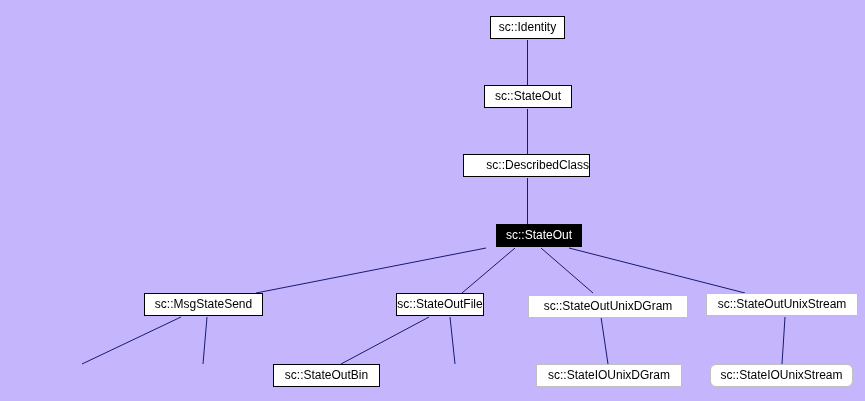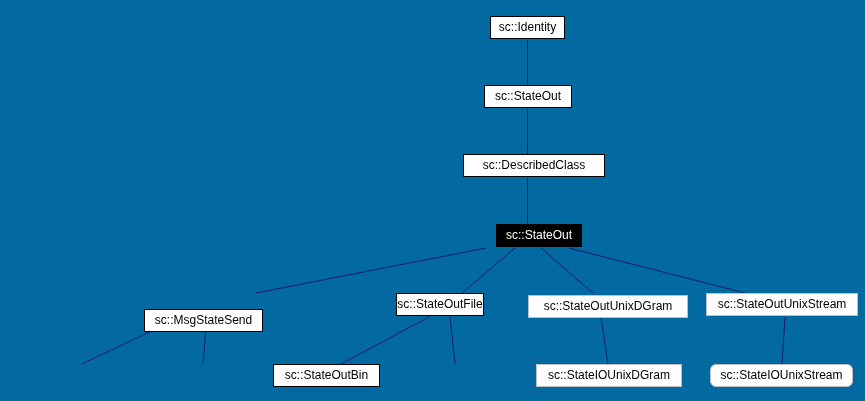--- a/index.html
+++ b/index.html
@@ -12,7 +12,7 @@
     position: relative;
     width: 865px;
     height: 401px;
-    background: #0369a1;
+    background: #c4b5fd;
     overflow: hidden;
     text-decoration: underline;
   }

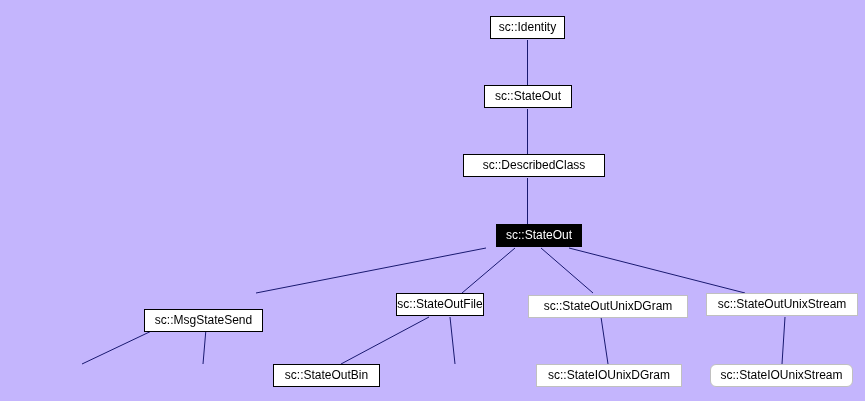--- a/index.html
+++ b/index.html
@@ -50,7 +50,7 @@
   
   .n-identity           { left: 490px; top: 16px;  width: 75px;  }
   .n-refcount           { left: 484px; top: 85px;  width: 88px;  }
-  .n-describedclass     { left: 463px; top: 154px; width: 142px; }
+  .n-describedclass     { left: 463px; top: 154px; width: 127px; text-align: right; }
   .n-stateout           { left: 484px; top: 224px; width: 86px;  }
   .n-msgstatesend       { left: 144px; top: 293px; width: 119px; margin-top: 16px; }
   .n-stateoutfile       { left: 396px; top: 293px; width: 88px; }

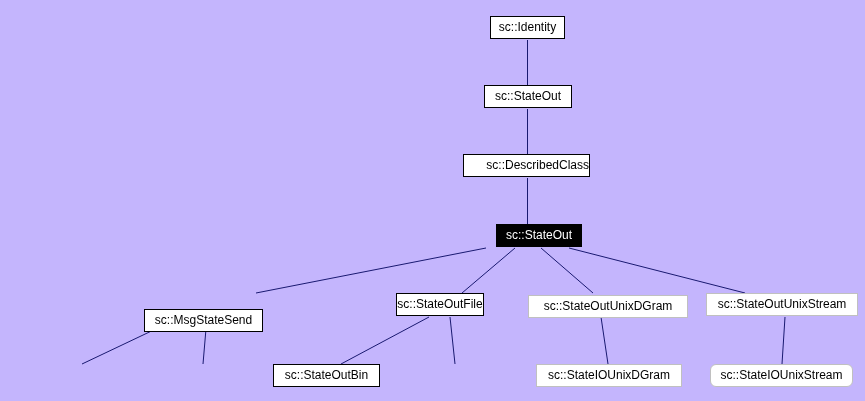--- a/index.html
+++ b/index.html
@@ -52,7 +52,7 @@
   .n-refcount           { left: 484px; top: 85px;  width: 88px;  }
   .n-describedclass     { left: 463px; top: 154px; width: 127px; text-align: right; }
   .n-stateout           { left: 484px; top: 224px; width: 86px;  }
-  .n-msgstatesend       { left: 144px; top: 293px; width: 119px; margin-top: 16px; }
+  .n-msgstatesend       { left: 144px; top: 293px; width: 119px; }
   .n-stateoutfile       { left: 396px; top: 293px; width: 88px; }
   .n-stateoutunixdgram  { left: 528px; top: 295px; width: 160px; }
   .n-stateoutunixstream { left: 706px; top: 293px; width: 152px; }

